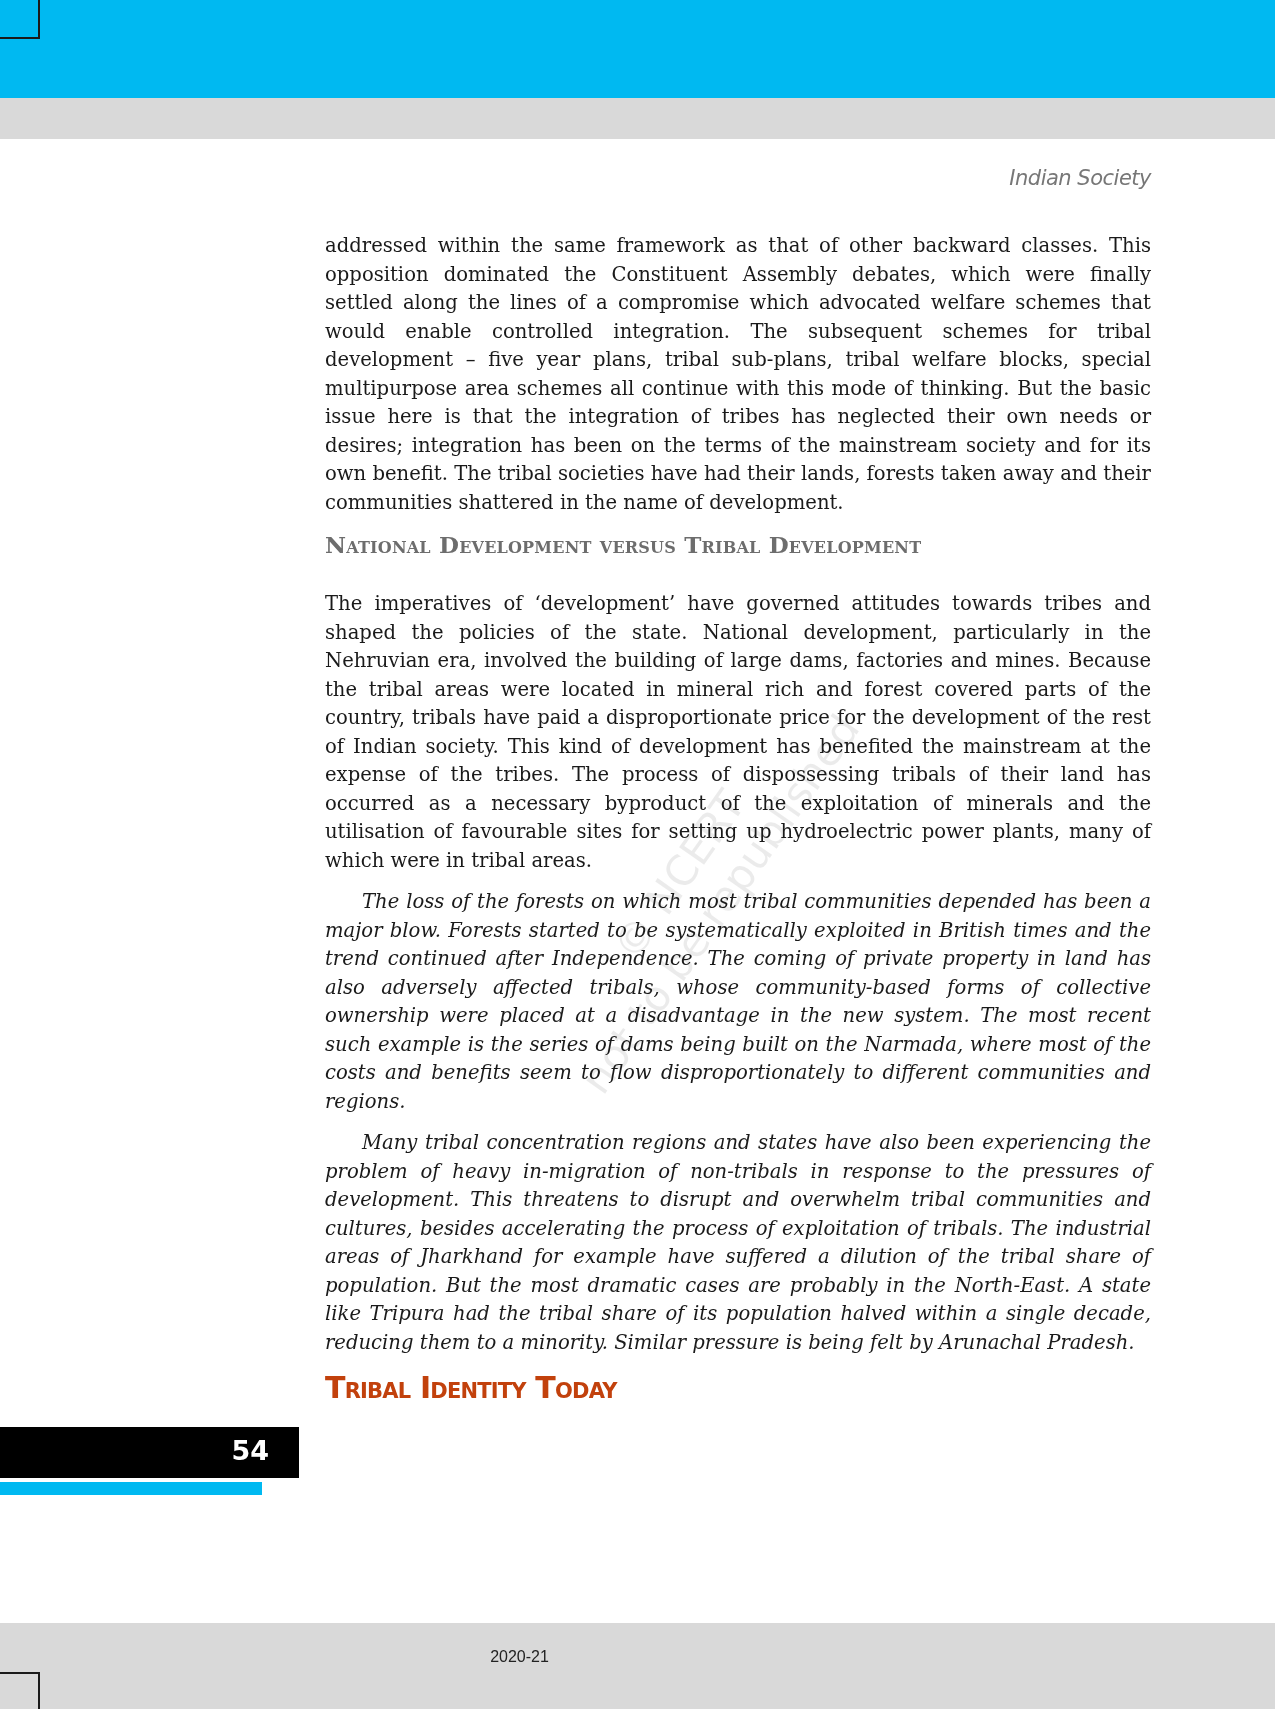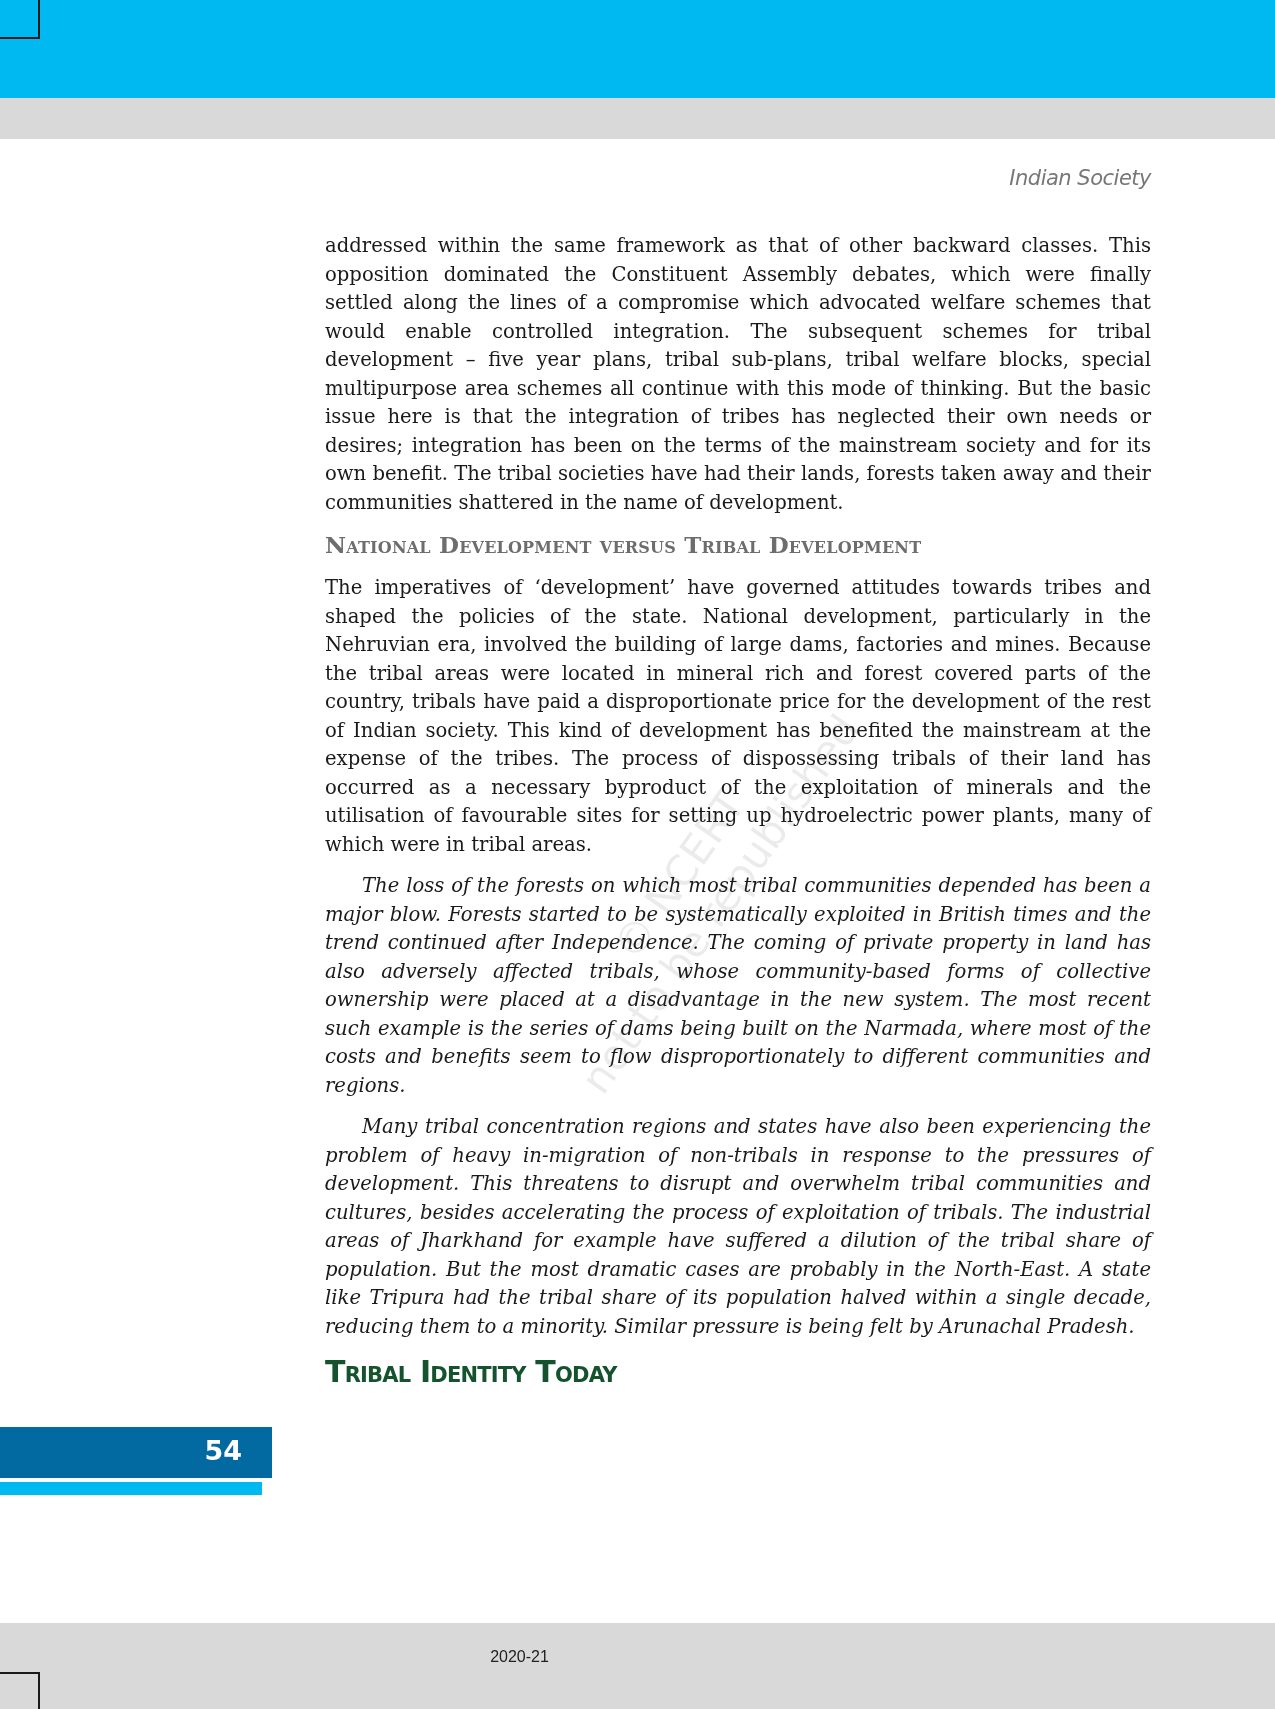--- a/index.html
+++ b/index.html
@@ -26,7 +26,7 @@
   .sub-heading {
     font-family: "DejaVu Serif", serif; font-weight: bold; color: #6d6d6d;
     font-variant: small-caps; font-size: 23px; letter-spacing: 0.2px;
-    margin: 0 0 14px 0; line-height: 30px;
+    margin: 0 0 30px 0; line-height: 30px;
   }
   .section-heading {
     font-family: "DejaVu Sans", sans-serif; font-weight: bold; color: #14532d;

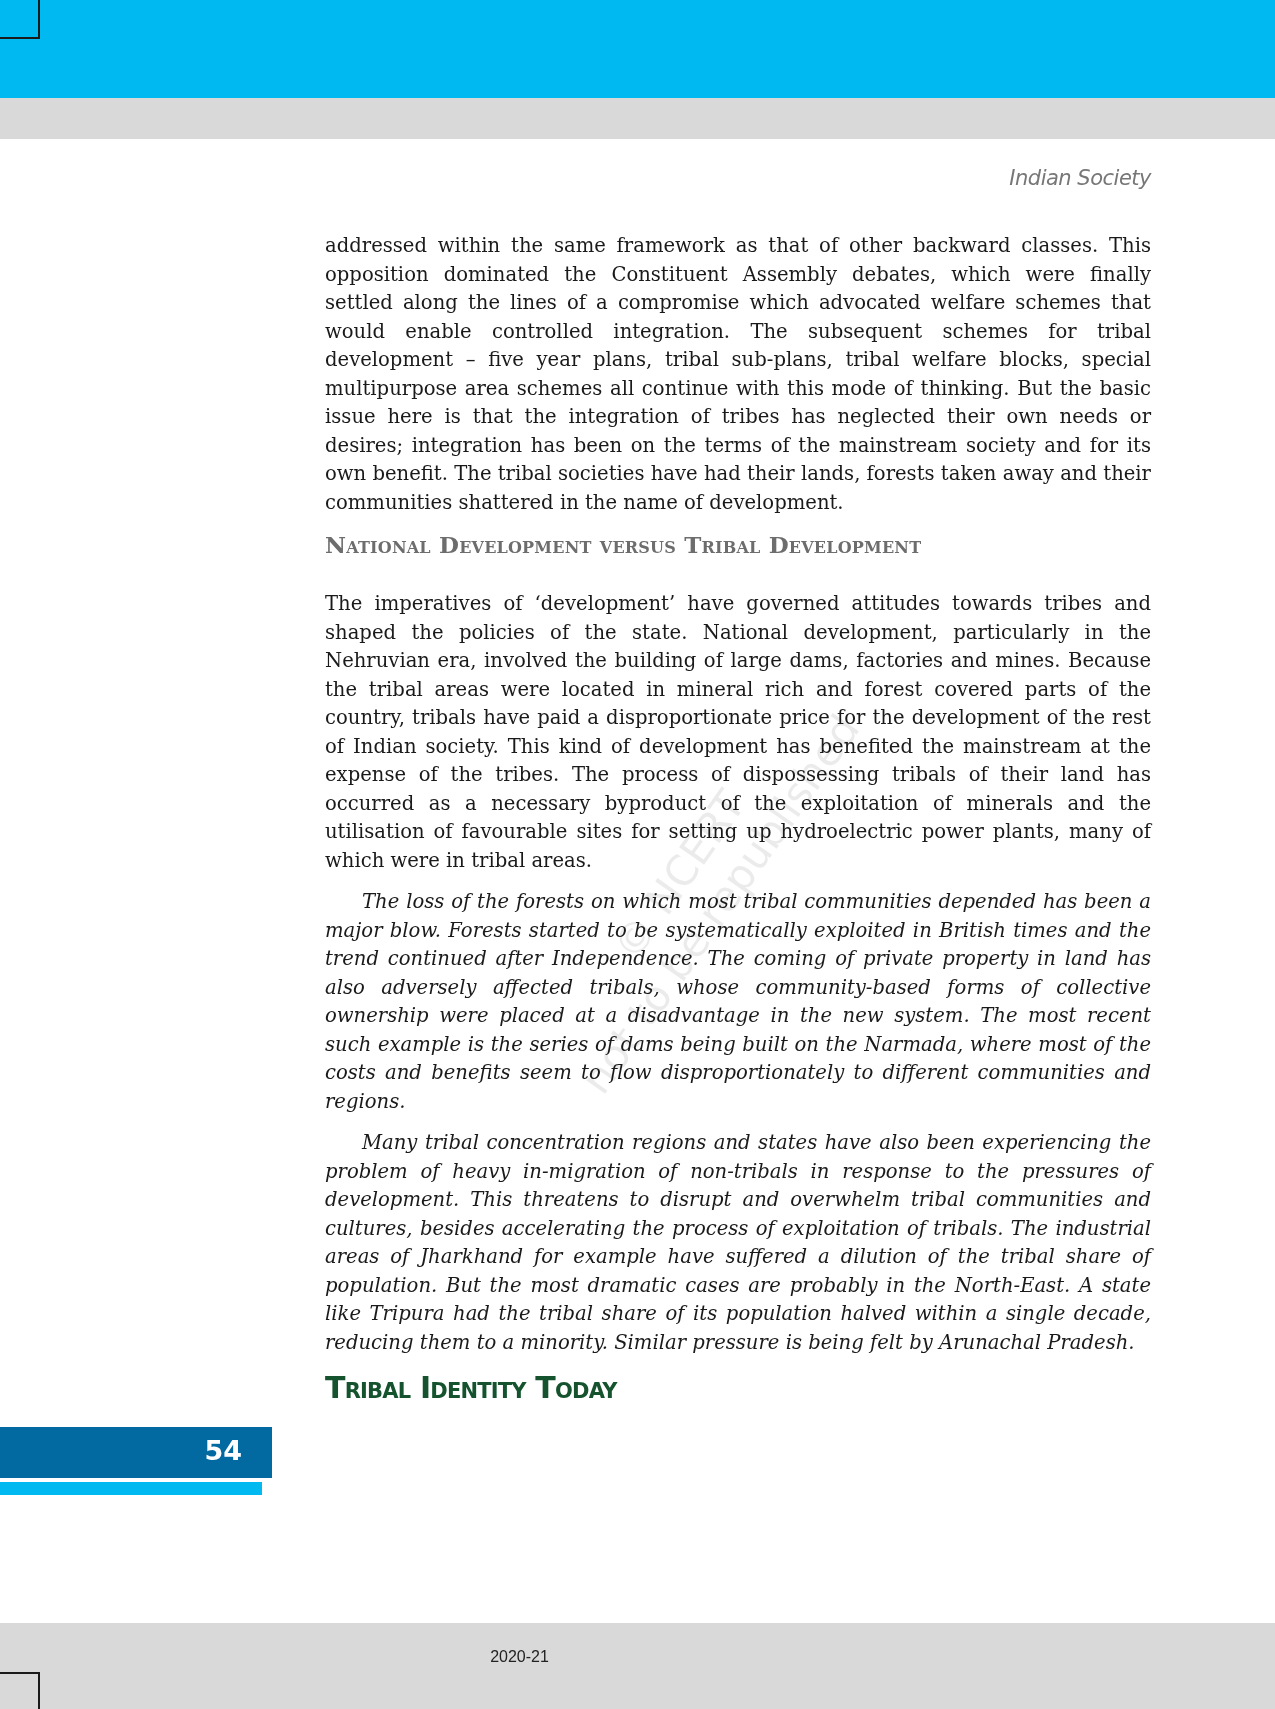--- a/index.html
+++ b/index.html
@@ -29,7 +29,7 @@
     margin: 0 0 30px 0; line-height: 30px;
   }
   .section-heading {
-    font-family: "DejaVu Sans", sans-serif; font-weight: bold; color: #14532d;
+    font-family: "DejaVu Sans", sans-serif; font-weight: bold; color: #c2410c;
     font-variant: small-caps; font-size: 30px; letter-spacing: -0.8px;
     margin: 4px 0 14px 0; line-height: 36px;
   }

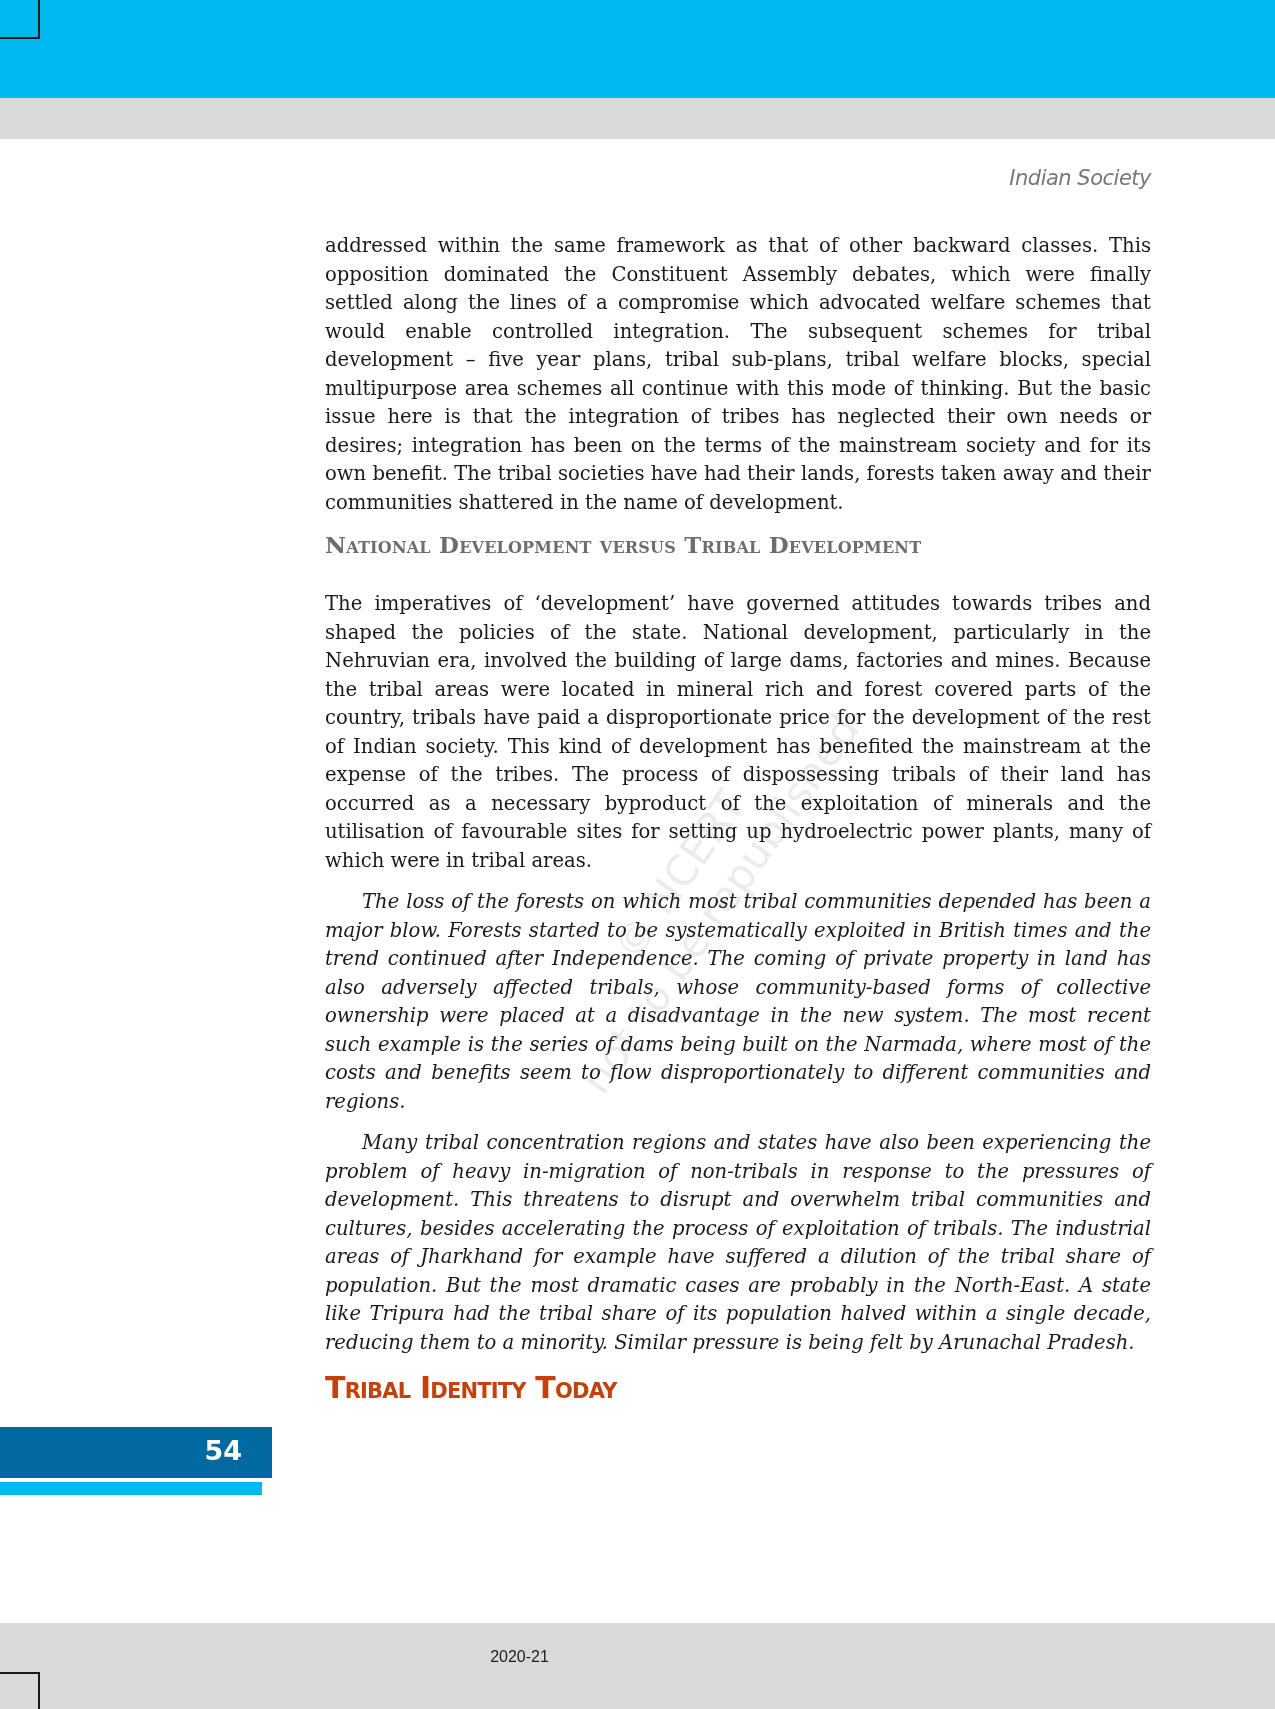--- a/index.html
+++ b/index.html
@@ -33,7 +33,7 @@
     font-variant: small-caps; font-size: 30px; letter-spacing: -0.8px;
     margin: 4px 0 14px 0; line-height: 36px;
   }
-  .page-tab { position: absolute; left: 0; top: 1427px; width: 272px; height: 51px; background: #0369a1; }
+  .page-tab { position: absolute; left: 0; top: 1427px; width: 299px; height: 51px; background: #000000; }
   .page-number {
     position: absolute; right: 30px; top: 8px;
     font-family: "DejaVu Sans", sans-serif; font-weight: bold; font-size: 27px; color: #ffffff;

